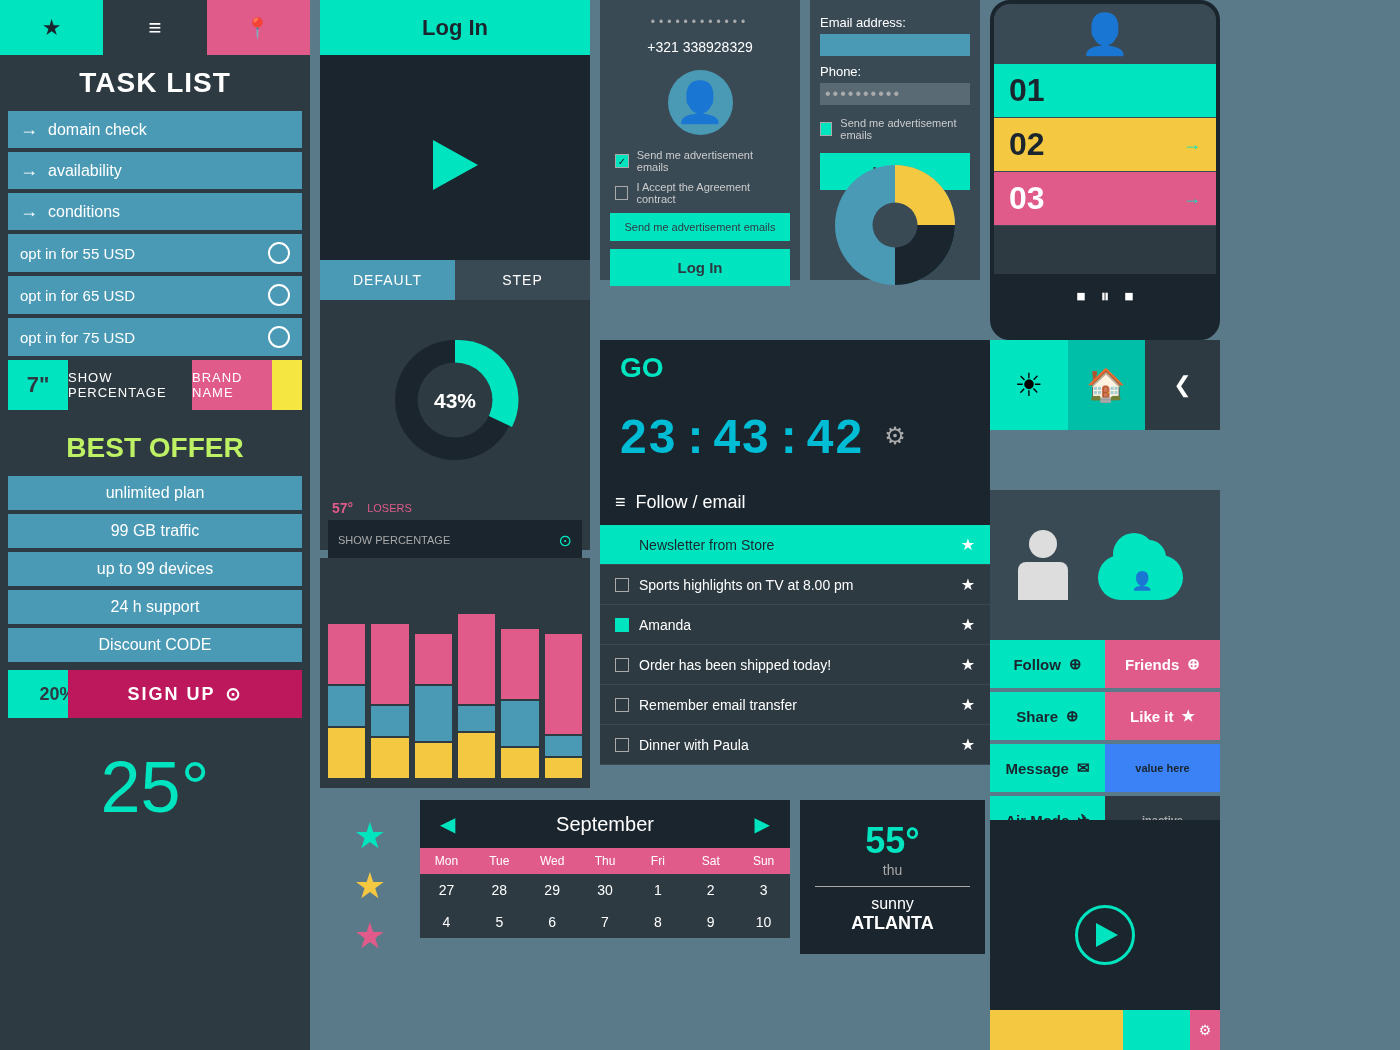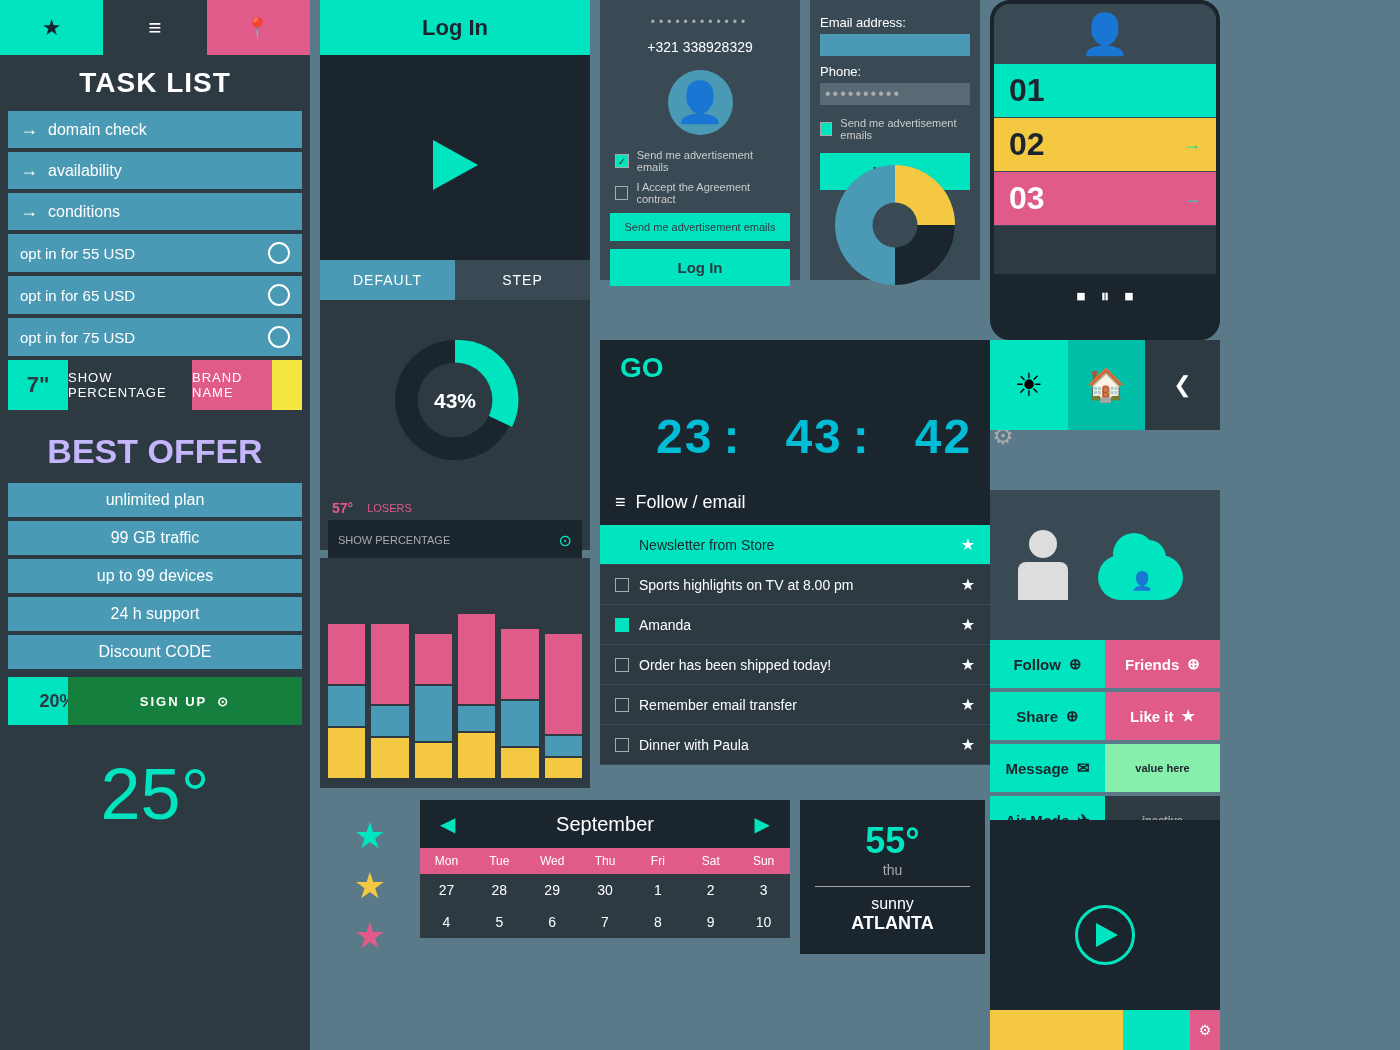--- a/index.html
+++ b/index.html
@@ -116,8 +116,8 @@
     }
     .best-offer-title {
       text-align: center;
-      color: #c4b5fd;
-      font-size: 34px;
+      color: #bef264;
+      font-size: 28px;
       font-weight: bold;
       padding: 8px 8px;
     }

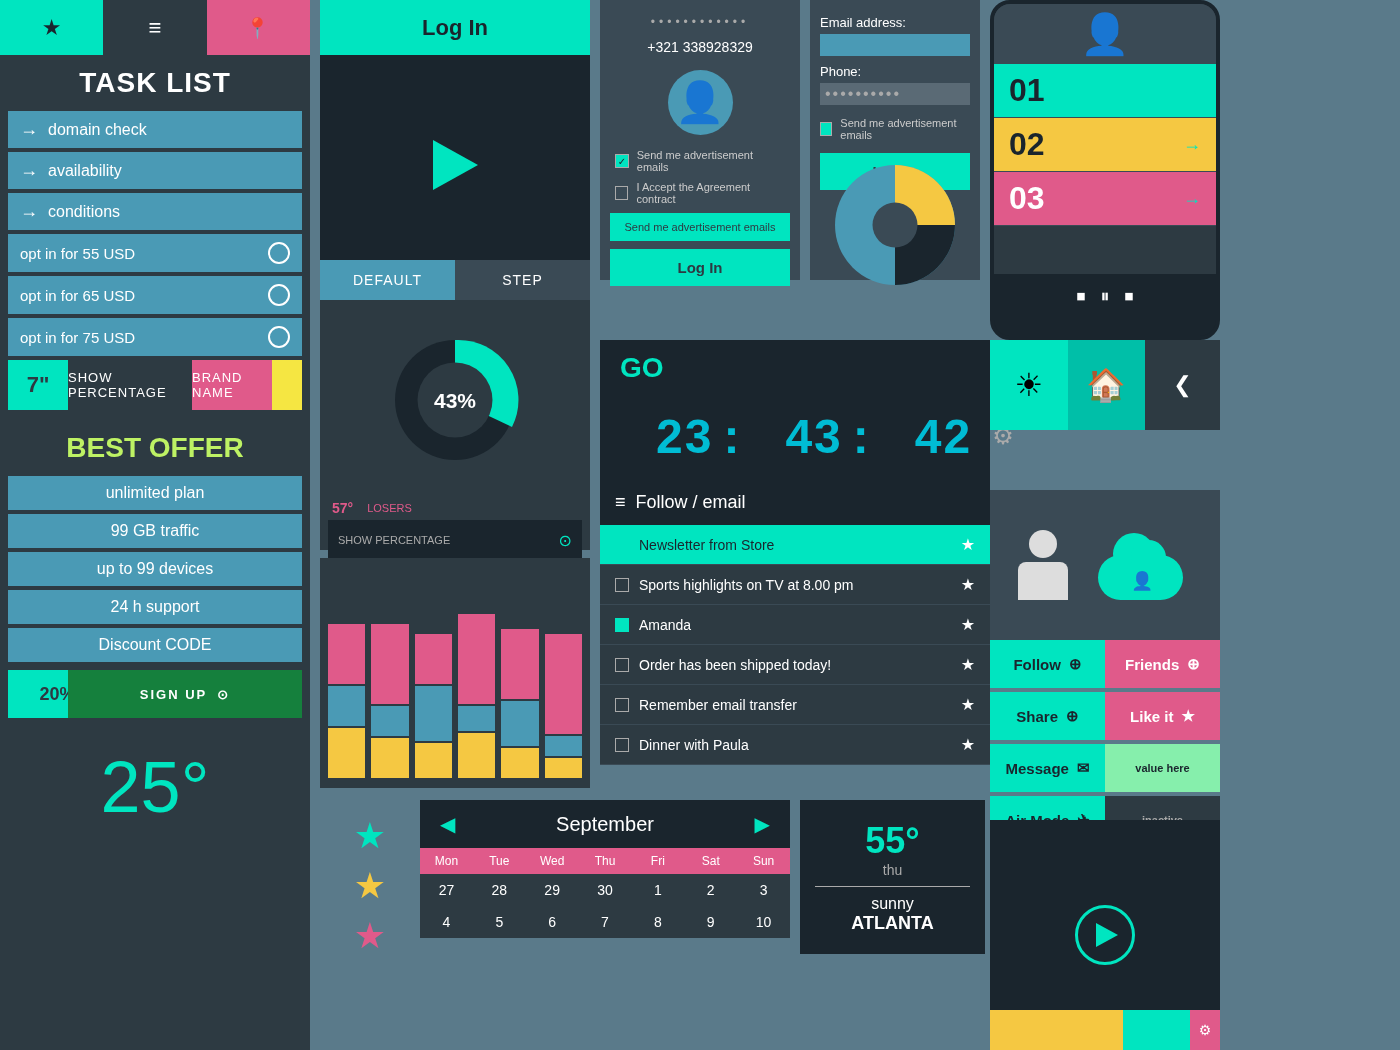--- a/index.html
+++ b/index.html
@@ -408,7 +408,7 @@
       padding: 0 20px;
       gap: 10px;
     }
-    .timer-num { color: #00bcd4; font-size: 48px; font-weight: bold; letter-spacing: 2px; margin-left: 36px; }
+    .timer-num { color: #00bcd4; font-size: 48px; font-weight: bold; letter-spacing: 2px; }
     .timer-colon { color: #00bcd4; font-size: 48px; font-weight: bold; }
     .timer-gear { color: #aaa; font-size: 24px; margin-left: 10px; }
     .inbox-header {

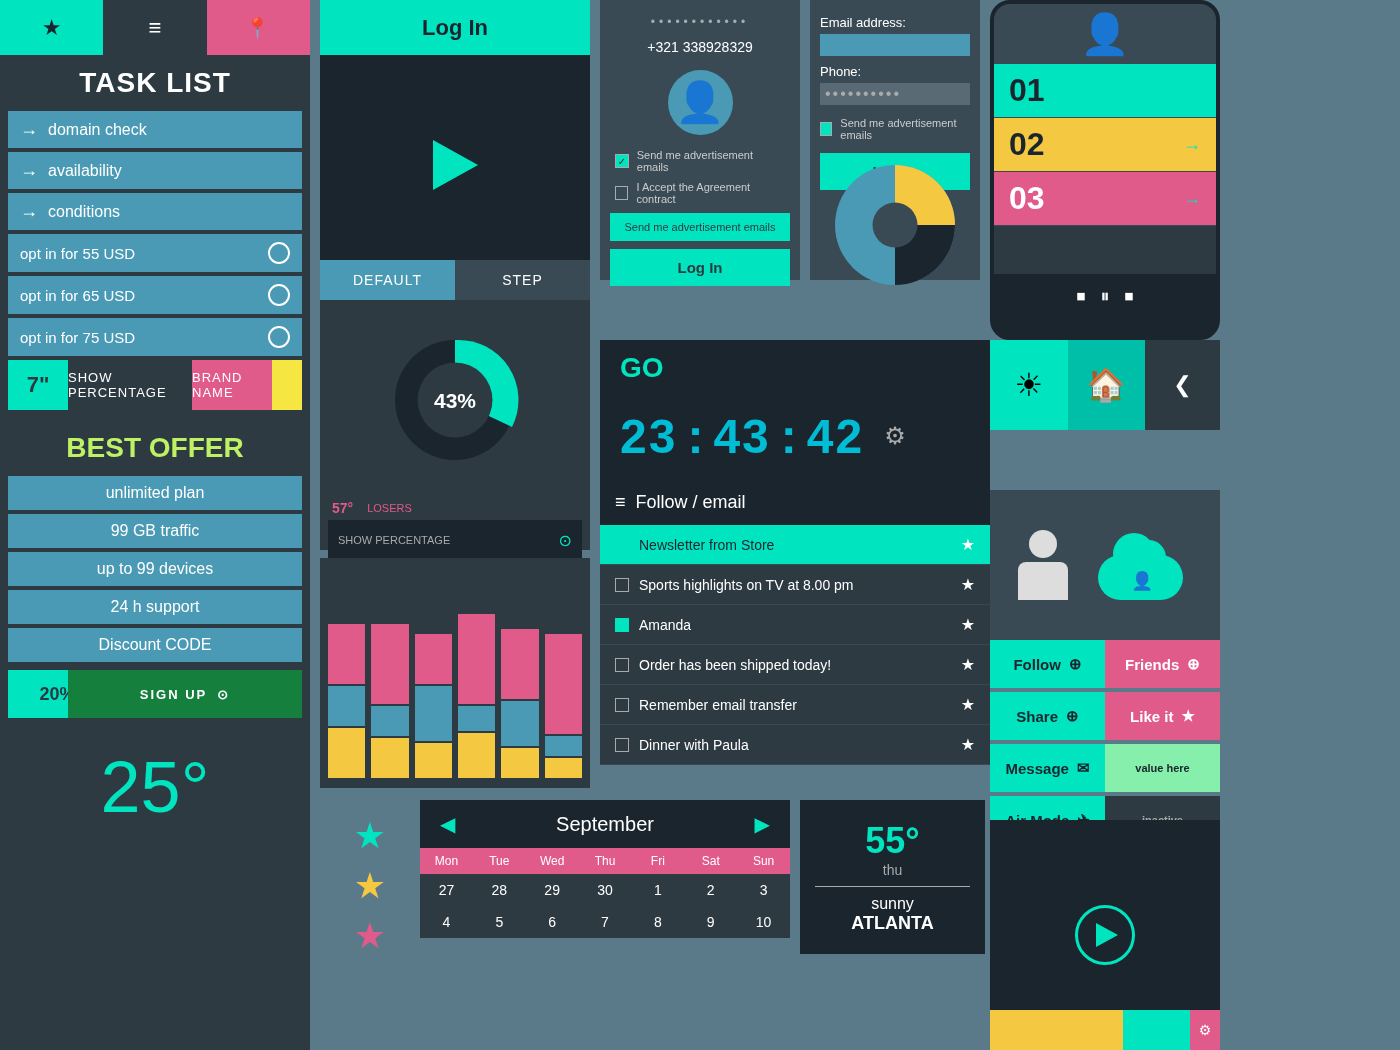--- a/index.html
+++ b/index.html
@@ -146,9 +146,9 @@
       padding-left: 39px;
     }
     .signup-btn {
-      background: #15803d;
-      color: white;
-      font-size: 13px;
+      background: #be185d;
+      color: white;
+      font-size: 18px;
       font-weight: bold;
       display: flex;
       align-items: center;

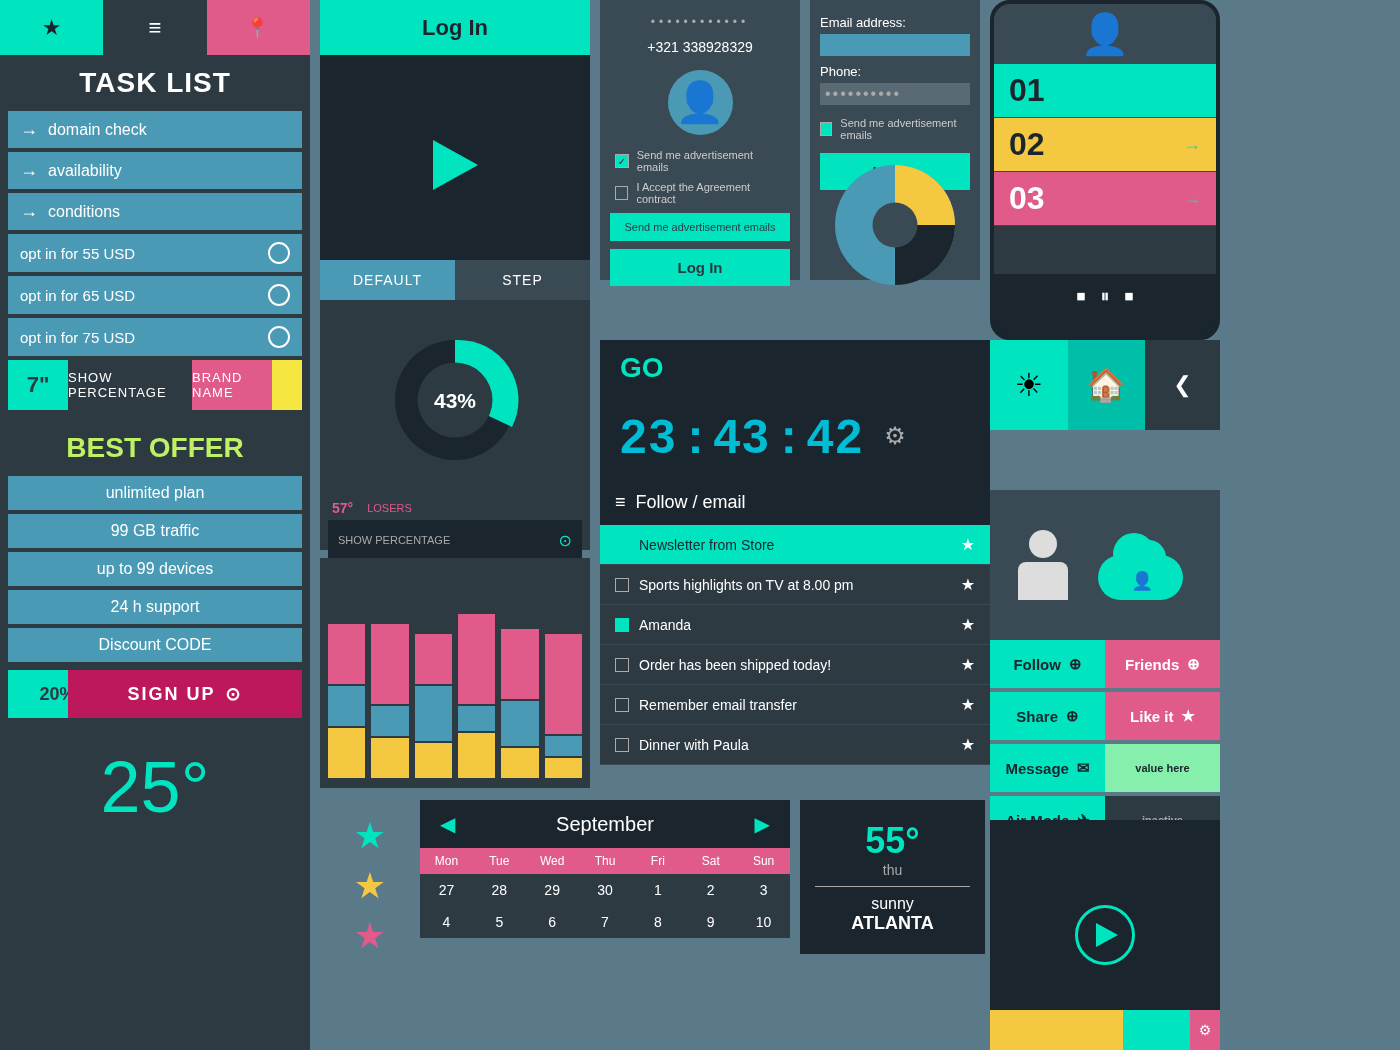--- a/index.html
+++ b/index.html
@@ -551,7 +551,7 @@
     }
     .social-btn.teal { background: #00e5c0; color: #1a252d; }
     .social-btn.pink { background: #e05a8a; }
-    .social-btn.yellow { background: #86efac; color: #1a252d; }
+    .social-btn.yellow { background: #3b82f6; color: #1a252d; }
     .social-btn.dark { background: #2d3a42; }
 
     

